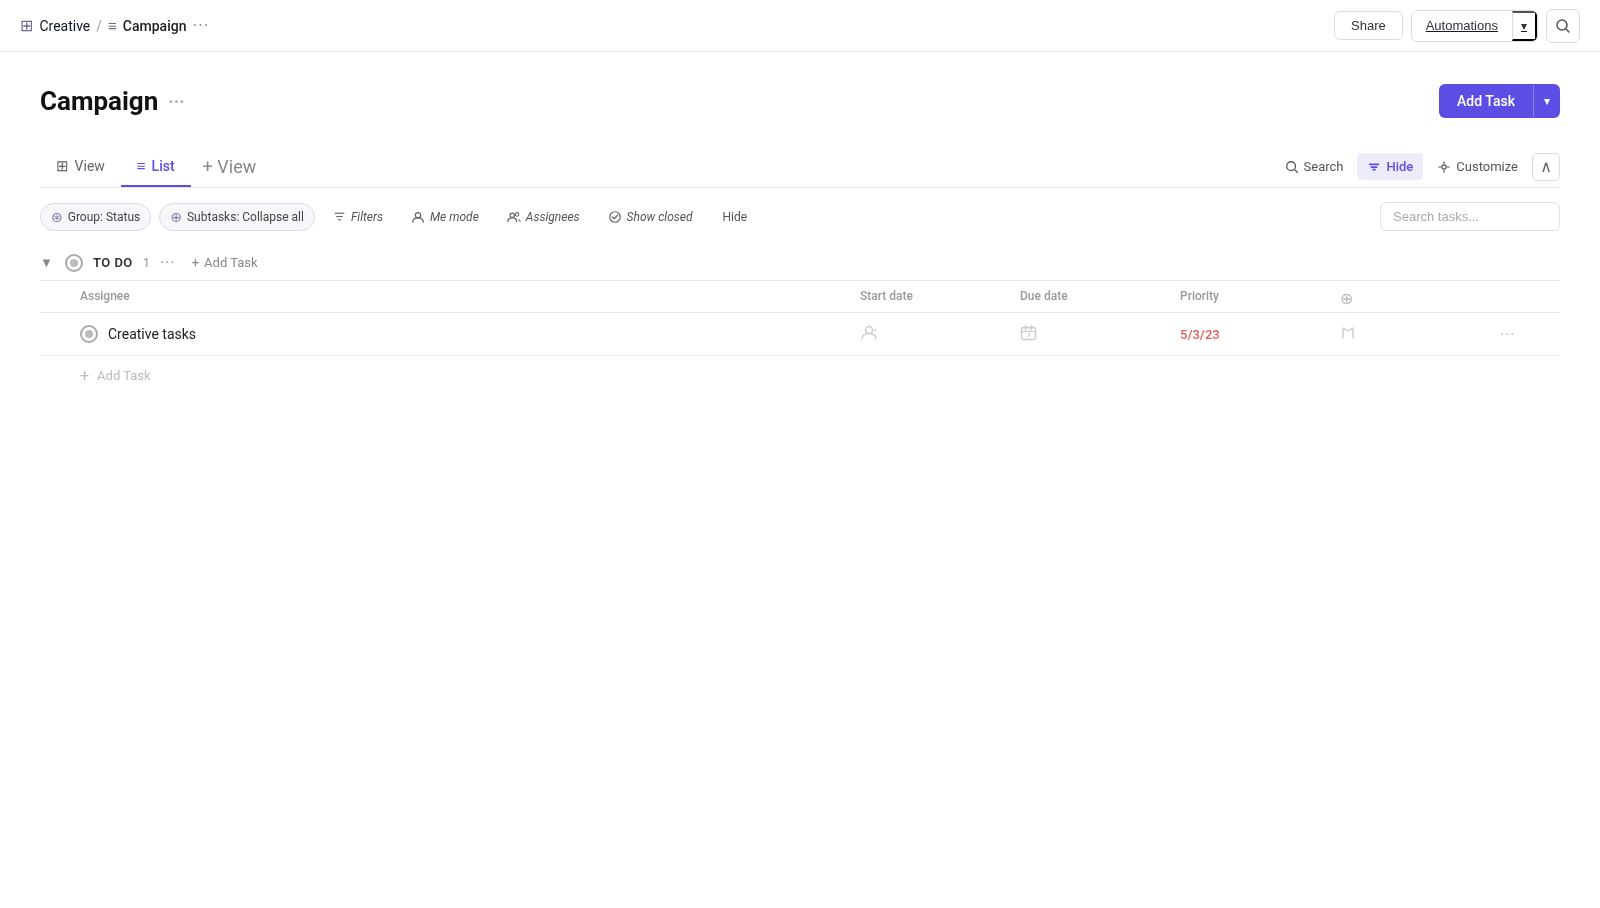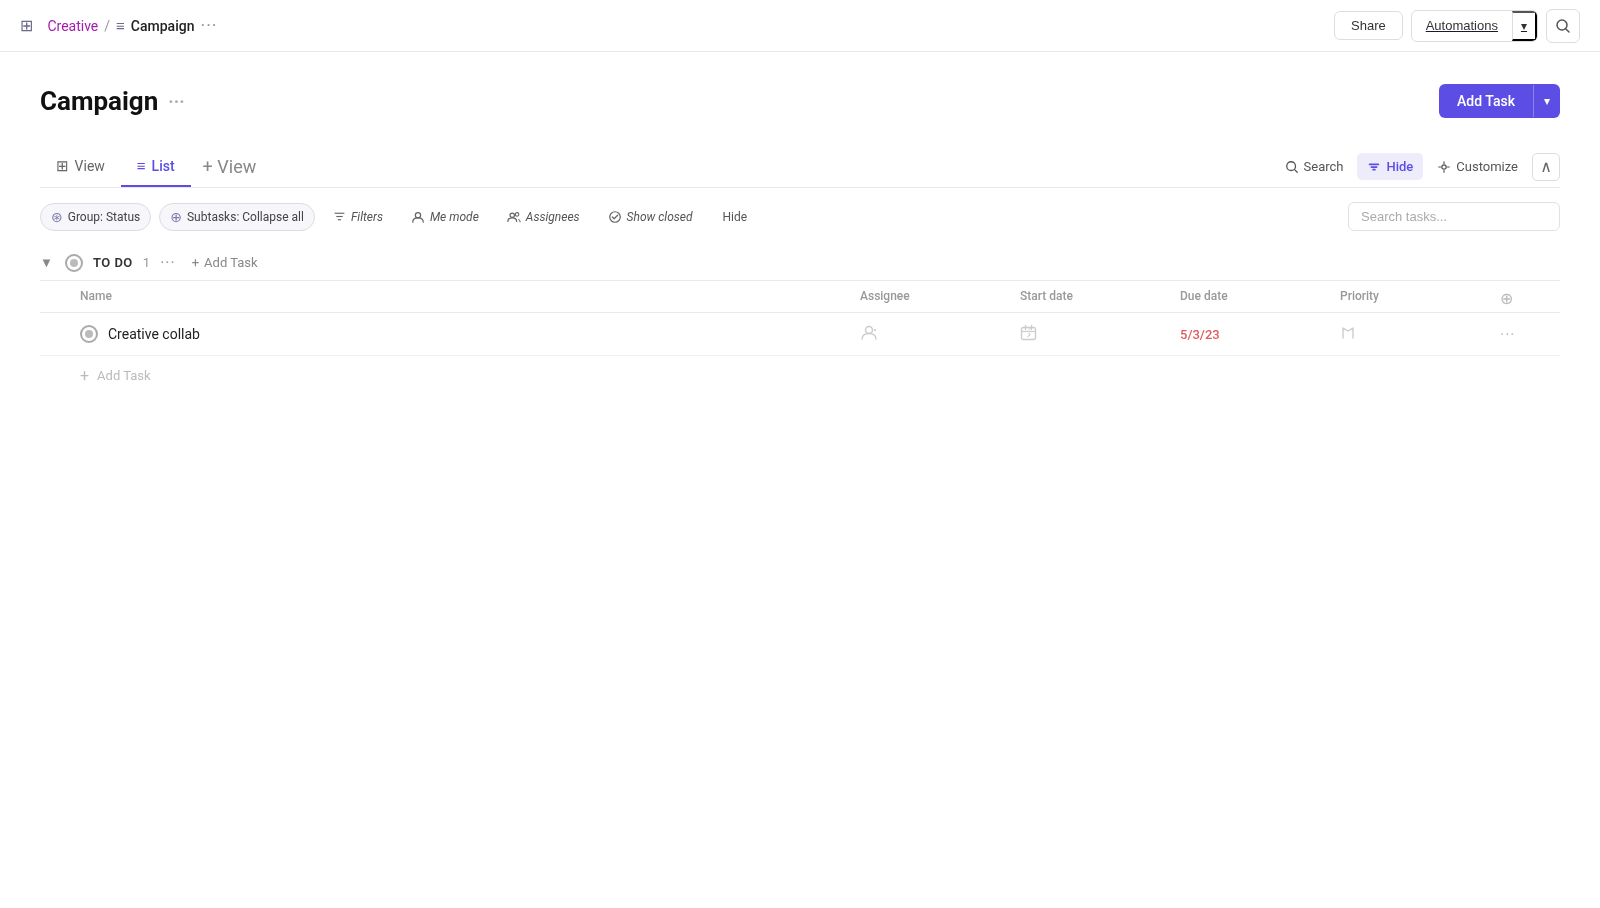--- a/index.html
+++ b/index.html
@@ -92,7 +92,7 @@
 <div class="top-nav">
   <div class="top-nav-left">
     <span class="nav-icon">⊞</span>
-    <span style="cursor:pointer;color:#a21caf;margin-left:8px;">Creative</span>
+    <span style="cursor:pointer;color:#0f172a;">Creative</span>
     <span class="separator">/</span>
     <span class="nav-campaign">
       <span style="font-size:15px;color:#6b6b8a;">≡</span>

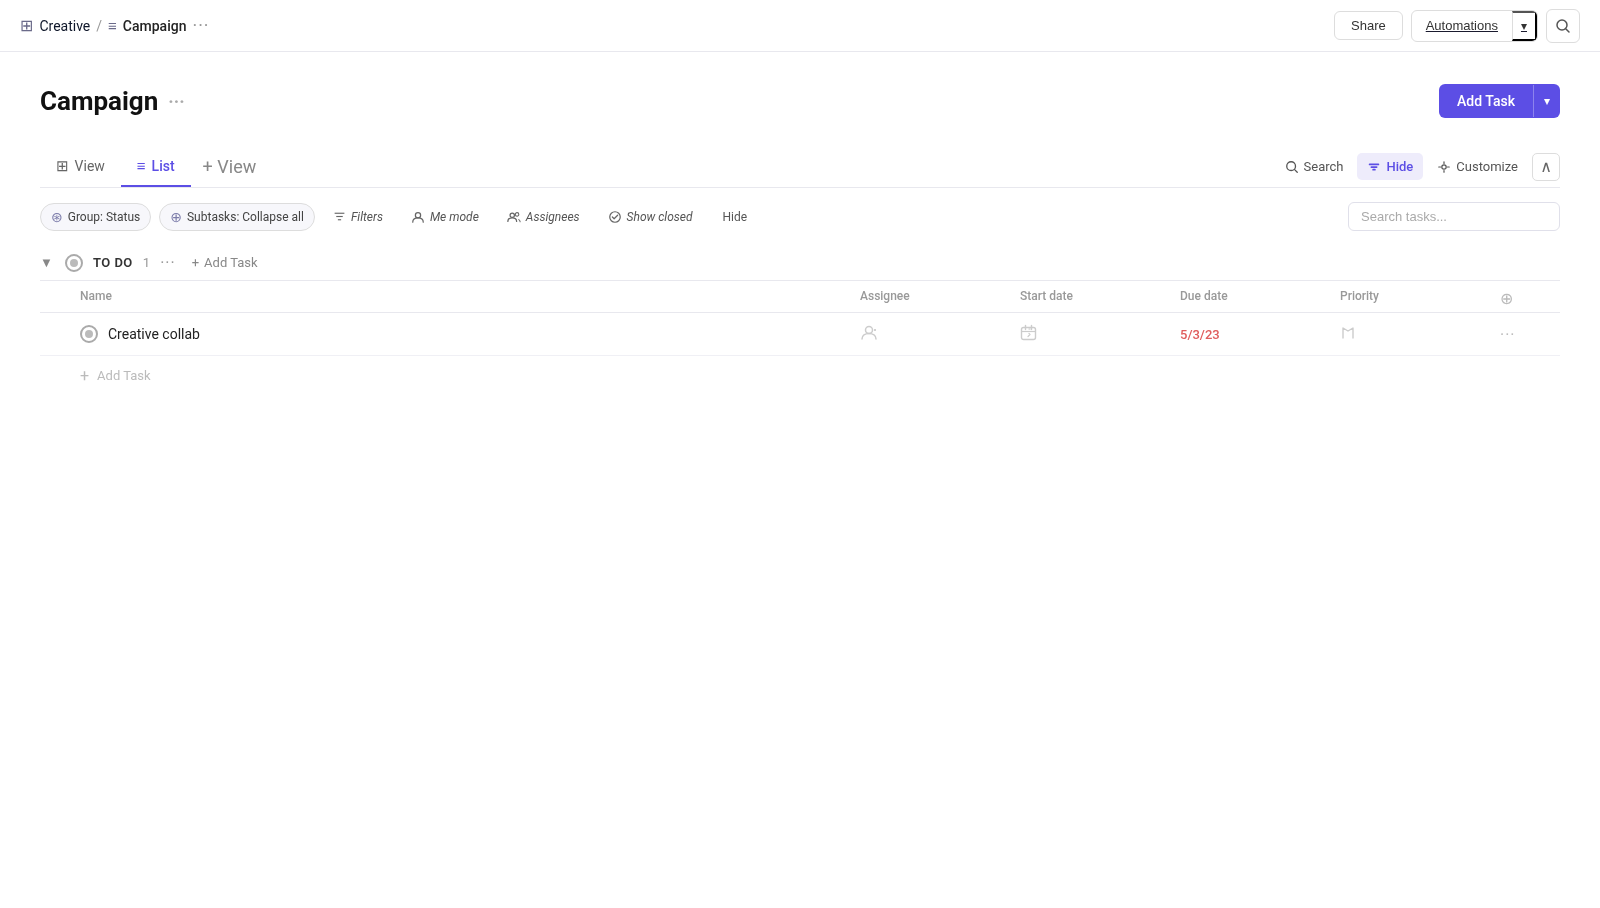--- a/index.html
+++ b/index.html
@@ -51,7 +51,7 @@
     .toolbar-chip-icon { font-size: 14px; color: #7c7caa; }
     .toolbar-btn { display: flex; align-items: center; gap: 5px; padding: 5px 10px; border-radius: 5px; font-size: 12px; color: #555; cursor: pointer; font-style: italic; }
     .hide-btn { padding: 5px 12px; border-radius: 5px; font-size: 12px; color: #555; cursor: pointer; }
-    .search-tasks-input { padding: 6px 12px; border: 1px solid #e0e0ea; border-radius: 6px; width: 212px; font-size: 13px; color: #333; outline: none; background: #fff; }
+    .search-tasks-input { padding: 6px 12px; border: 1px solid #e0e0ea; border-radius: 6px; width: 180px; font-size: 13px; color: #333; outline: none; background: #fff; }
     .search-tasks-input::placeholder { color: #aaa; }
 
     

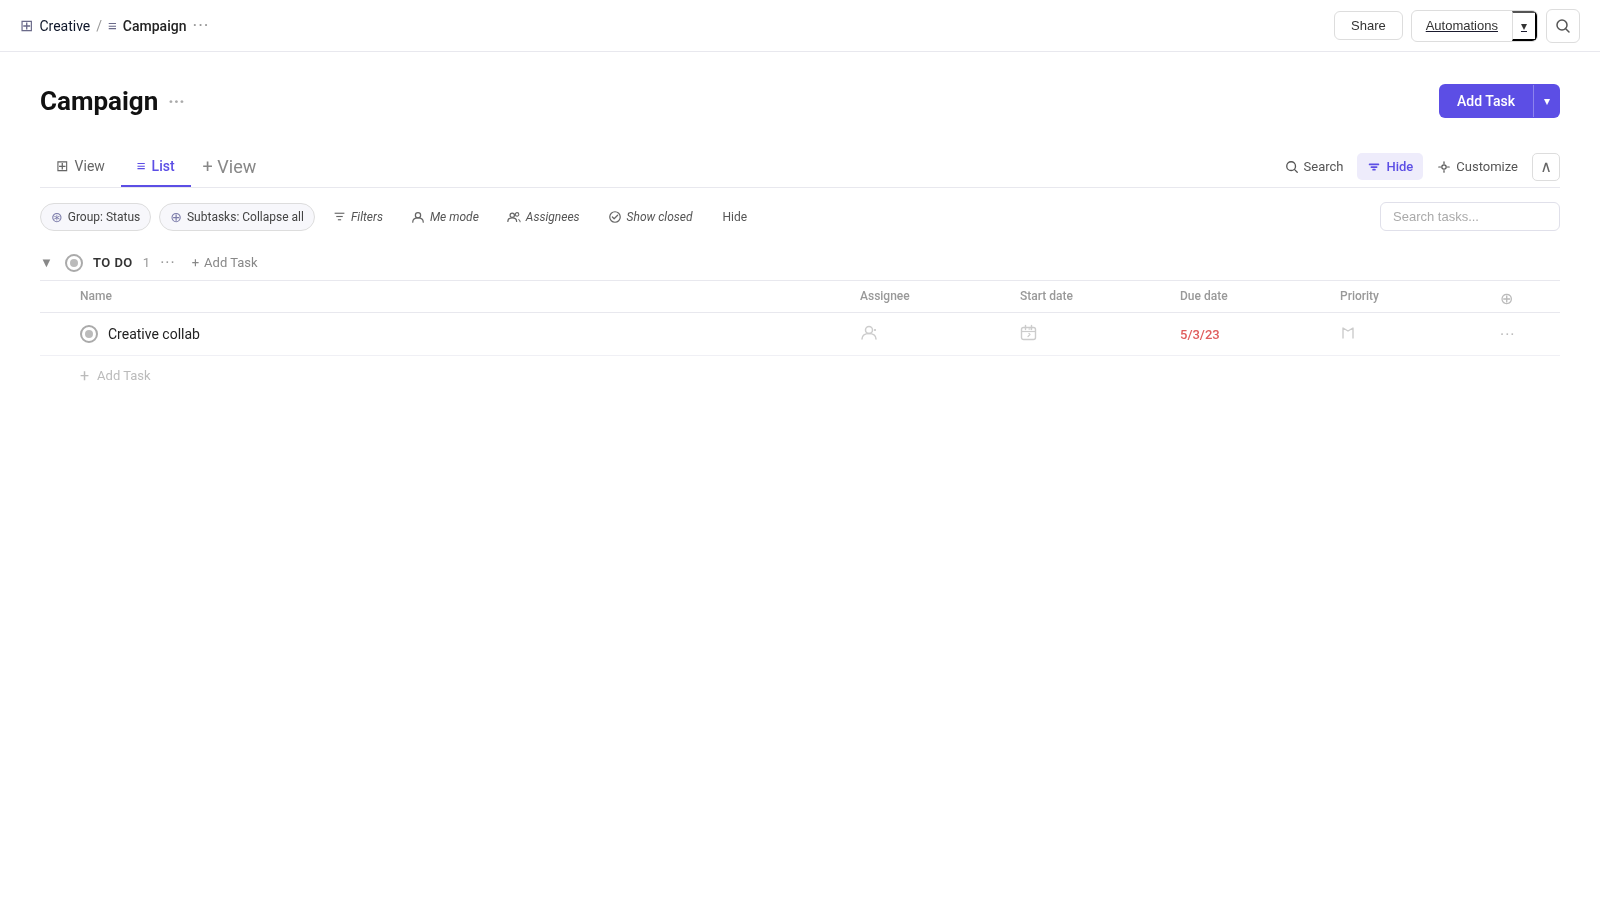--- a/index.html
+++ b/index.html
@@ -238,7 +238,6 @@
     </div>
 
     <div class="col-headers">
-      <span class="col-header">Name</span>
       <span class="col-header">Assignee</span>
       <span class="col-header">Start date</span>
       <span class="col-header">Due date</span>

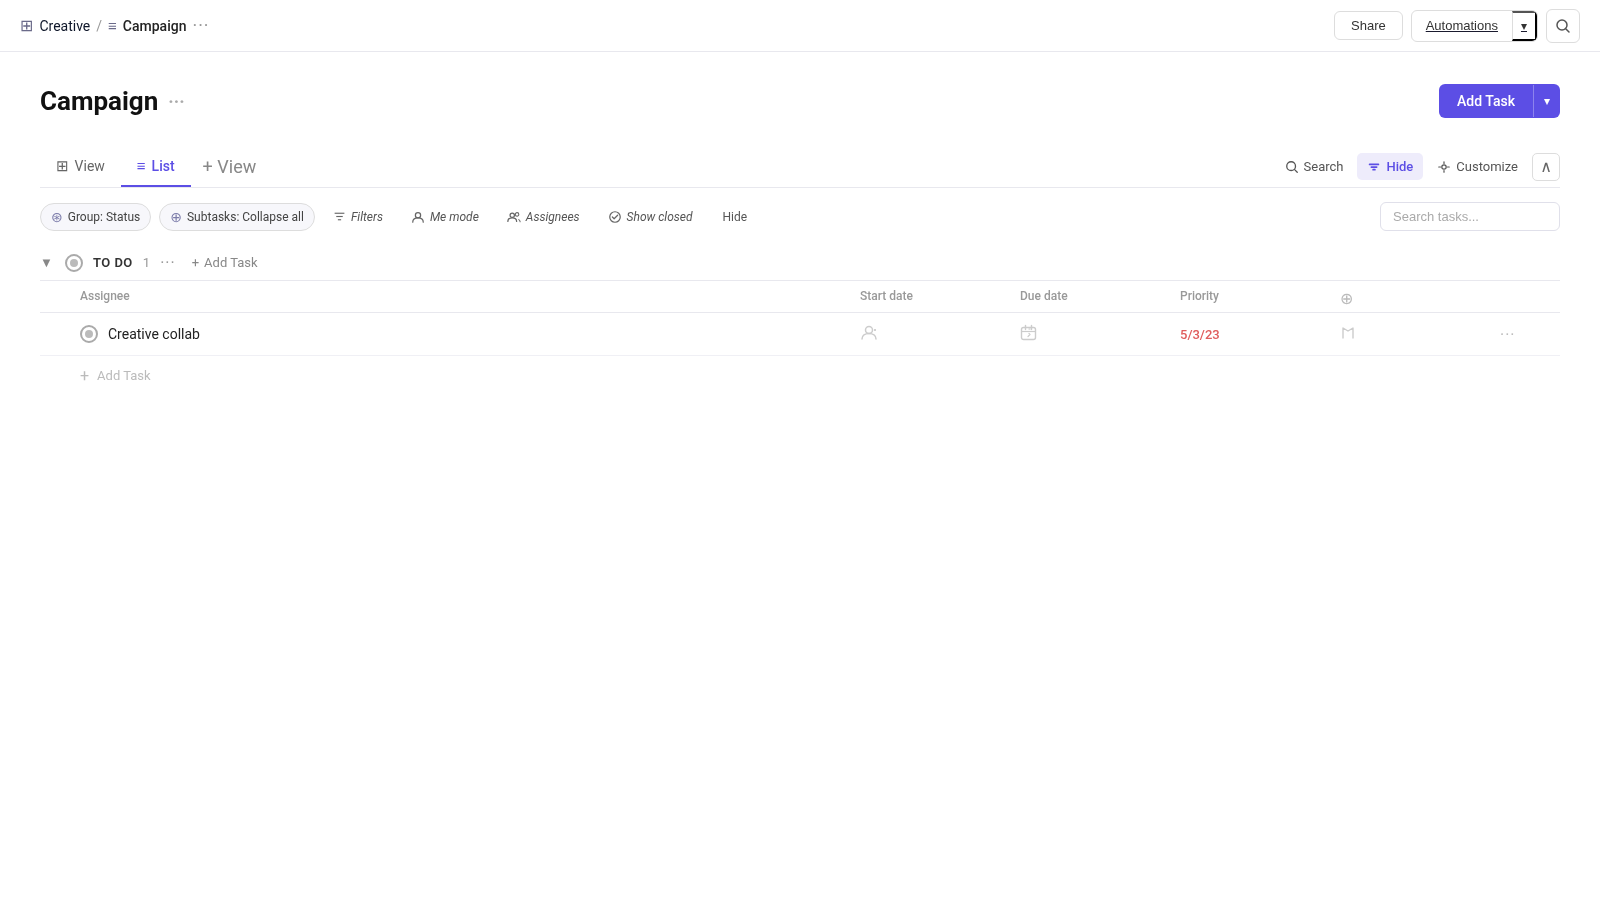--- a/index.html
+++ b/index.html
@@ -250,7 +250,7 @@
         <div class="task-status-circle">
           <div class="task-status-inner"></div>
         </div>
-        <span class="task-name">Creative collab</span>
+        <span class="task-name">Creative tasks</span>
       </div>
       <div>
         <span class="task-assignee-icon">

